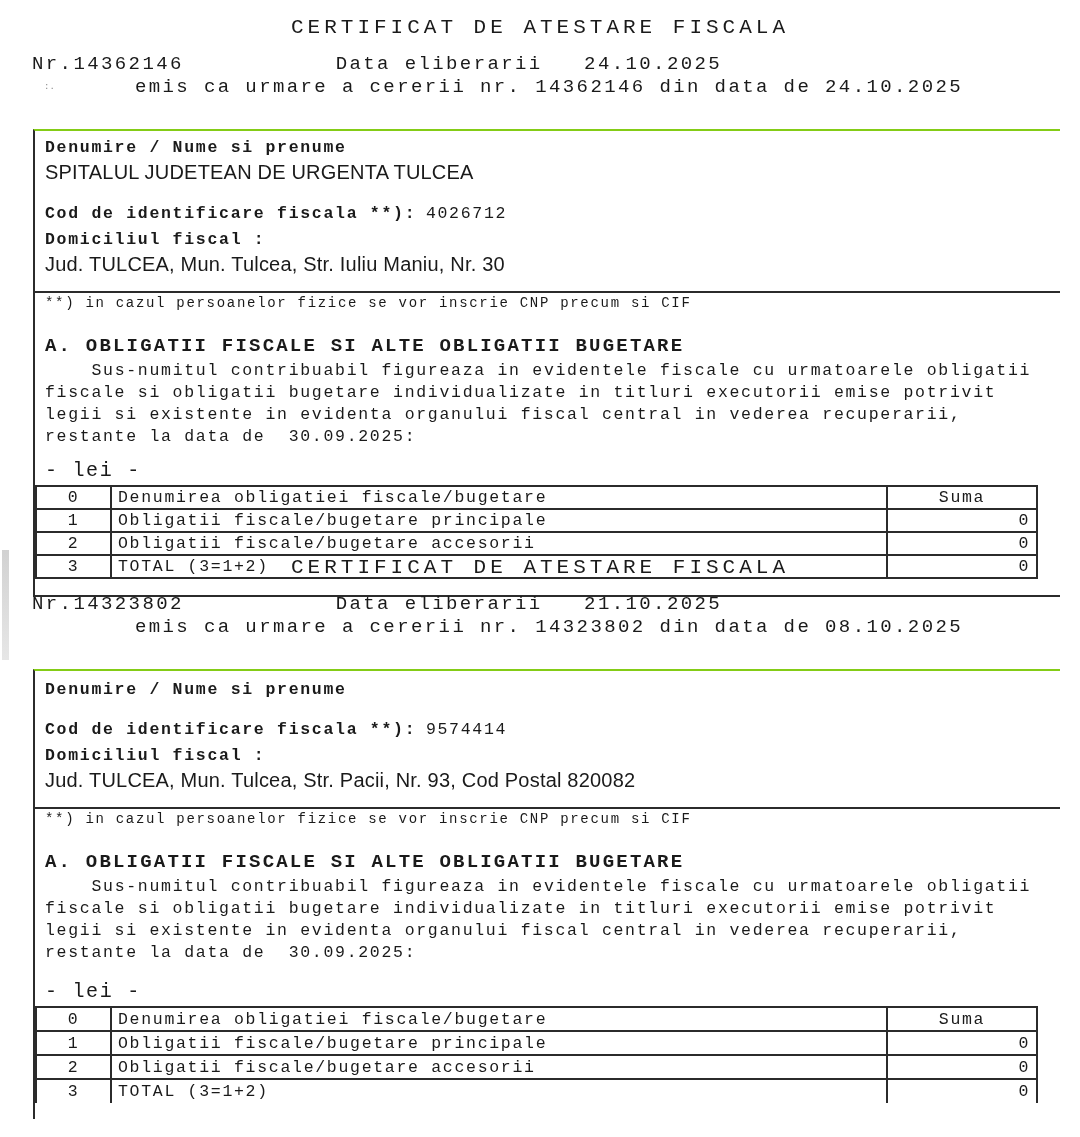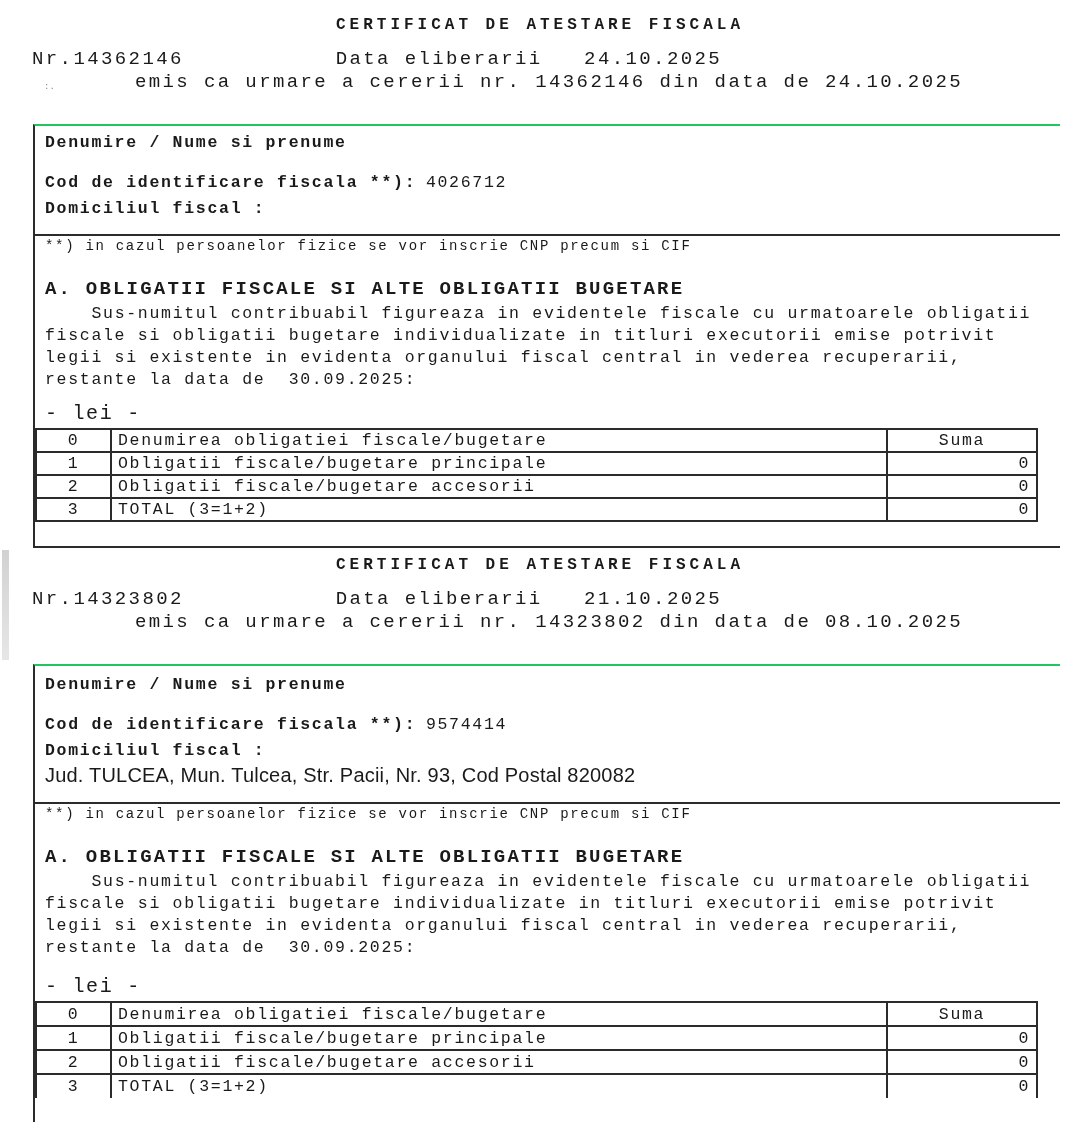--- a/index.html
+++ b/index.html
@@ -18,8 +18,8 @@
 
   .title {
     text-align: center;
-    font-weight: bold;
-    font-size: 16px;
+    font-weight: normal;
+    font-size: 21px;
     letter-spacing: 4px;
     padding-top: 16px;
     white-space: pre;

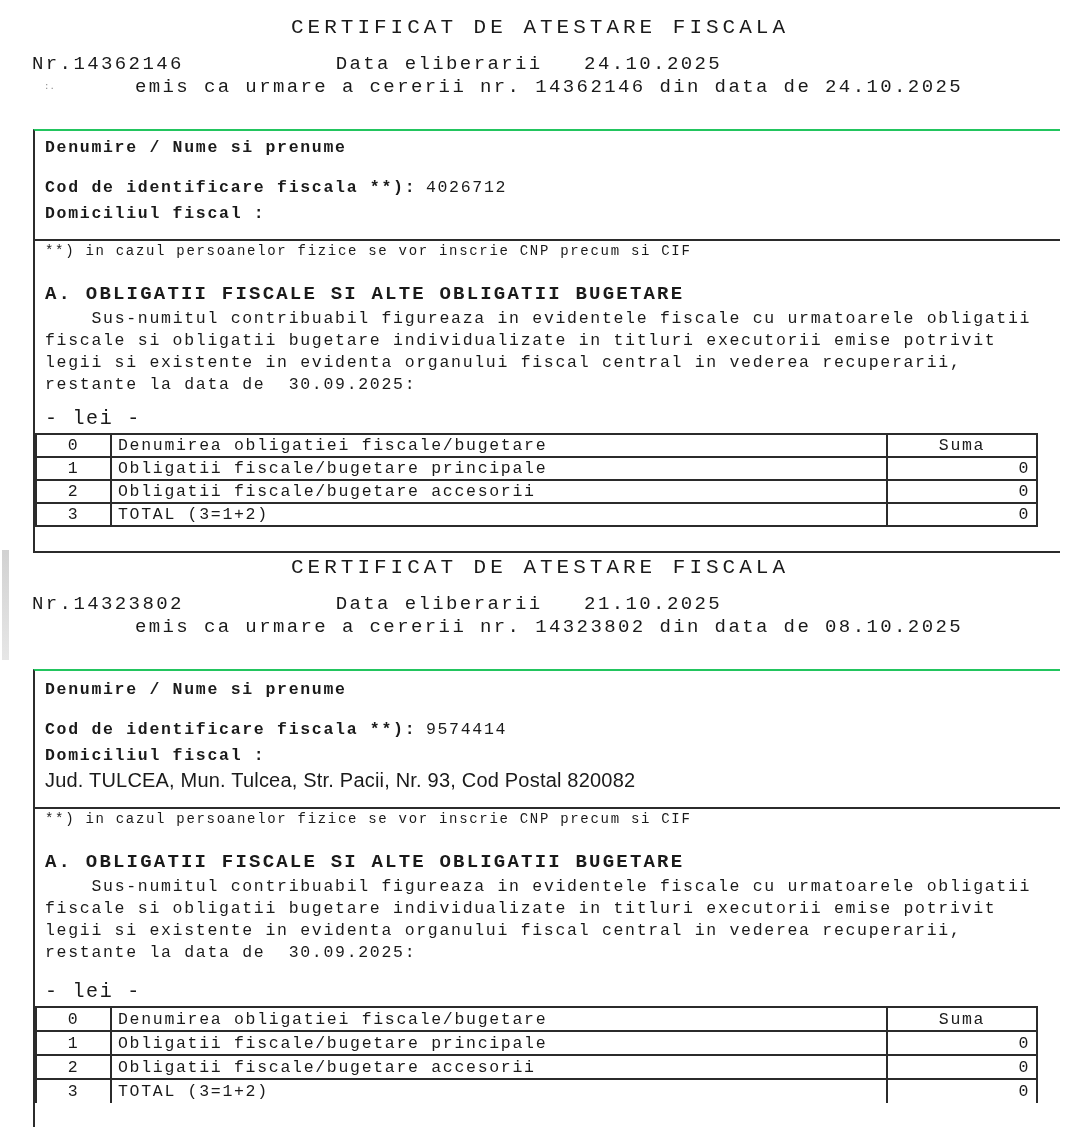--- a/index.html
+++ b/index.html
@@ -43,9 +43,9 @@
 
   .box {
     margin: 31px 20px 0 33px;
-    border-top: 2px solid #22c55e;
+    border-top: 2px solid #84cc16;
     border-left: 2px solid #2b2b2b;
-    padding: 6px 0 24px 10px;
+    padding: 6px 0 16px 10px;
   }
   #cert1 .box { border-bottom: 2px solid #2b2b2b; }
   #cert2 .box { padding-top: 8px; }

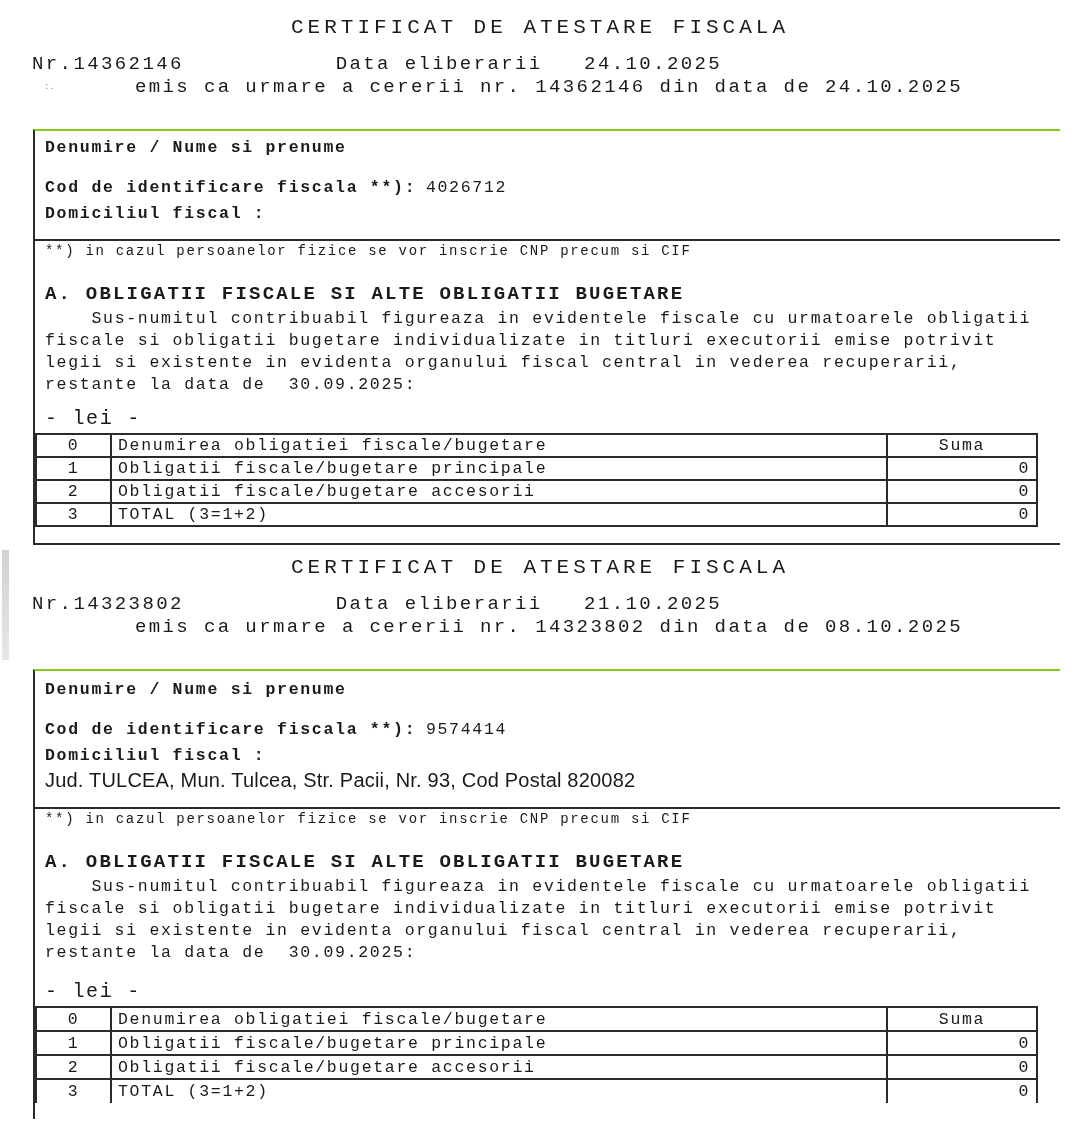--- a/index.html
+++ b/index.html
@@ -161,6 +161,7 @@
 
     <div class="box">
       <div class="label">Denumire / Nume si prenume</div>
+      <div class="sans-value">SPITALUL JUDETEAN DE URGENTA TULCEA</div>
 
       <div class="cod-row">
         <span class="label">Cod de identificare fiscala **):</span>

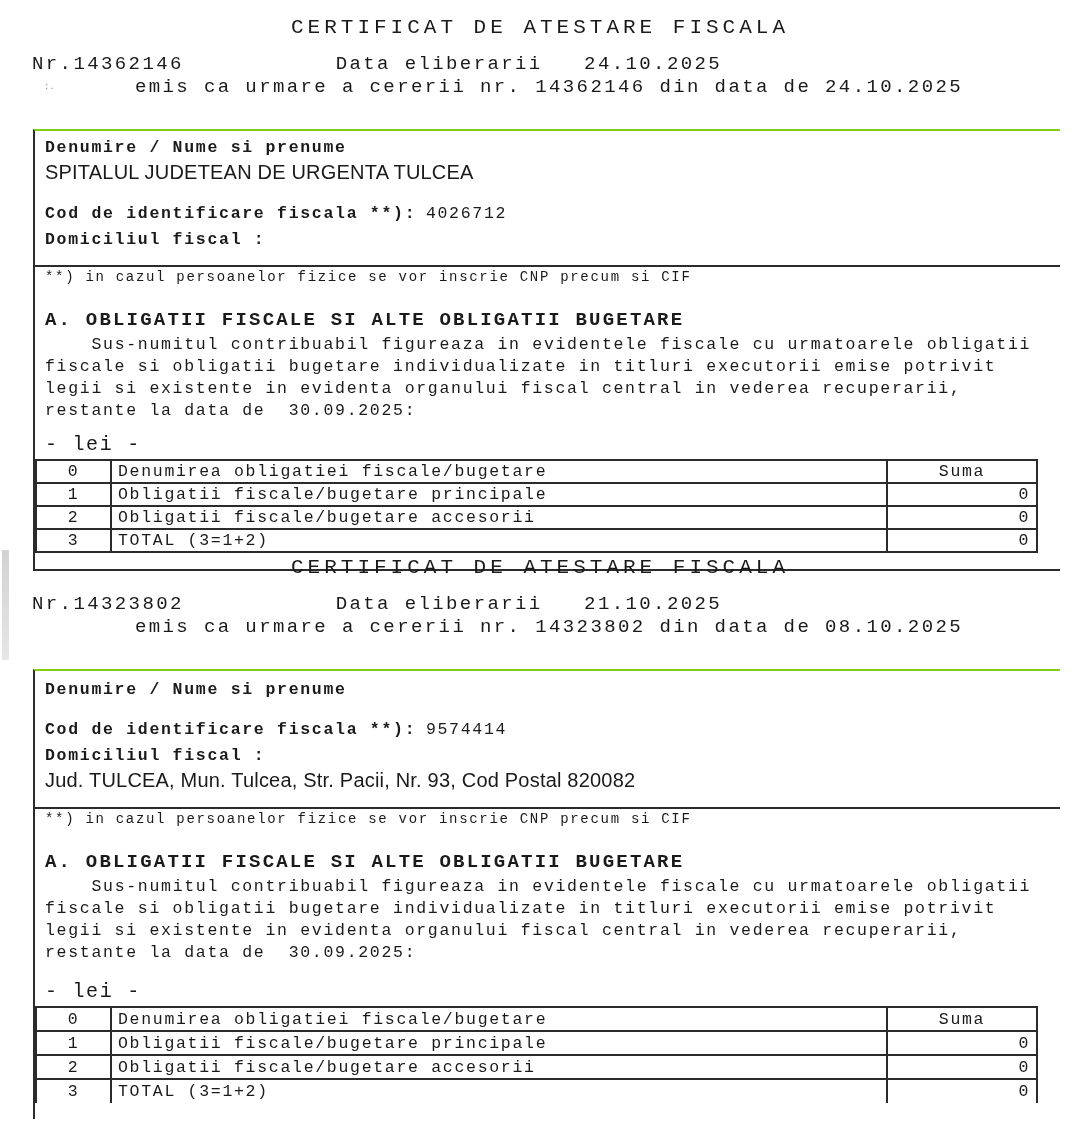--- a/index.html
+++ b/index.html
@@ -169,6 +169,7 @@
       </div>
 
       <div class="label domicile-label">Domiciliul fiscal :</div>
+      <div class="sans-value address">Jud. TULCEA, Mun. Tulcea, Str. Iuliu Maniu, Nr. 30</div>
 
       <div class="sep"></div>
 

